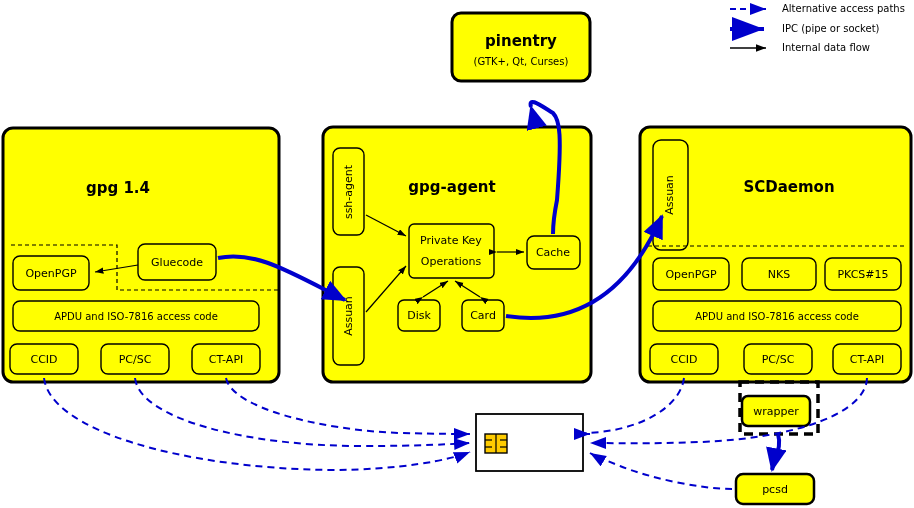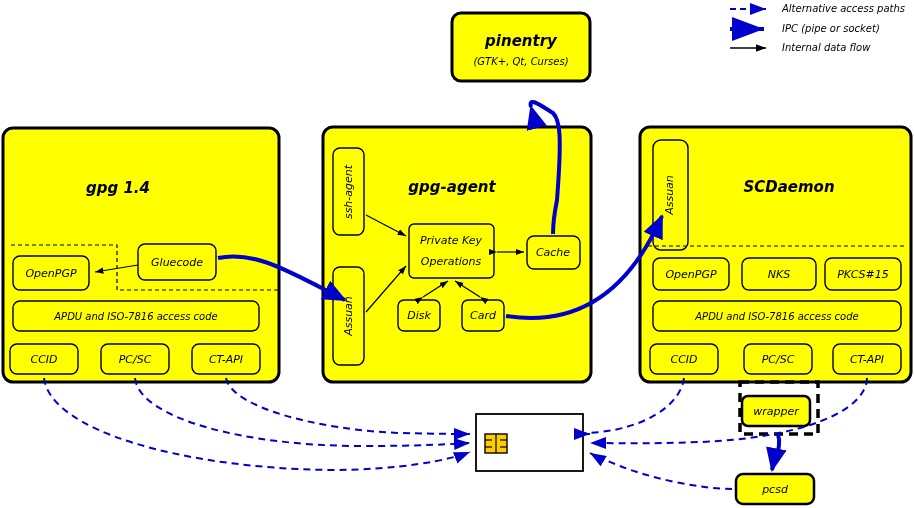--- a/index.html
+++ b/index.html
@@ -5,7 +5,7 @@
   html,body{margin:0;padding:0;background:#ffffff;}
   body{width:914px;height:508px;overflow:hidden;
        font-family:"DejaVu Sans","Liberation Sans",sans-serif;}
-  #stage{position:relative;width:914px;height:508px;font-style:italic;}
+  #stage{position:relative;width:914px;height:508px;}
   svg{position:absolute;top:0;left:0;}
   .boxtext{font-family:"DejaVu Sans","Liberation Sans",sans-serif;
            fill:#000;text-anchor:middle;dominant-baseline:middle;}

